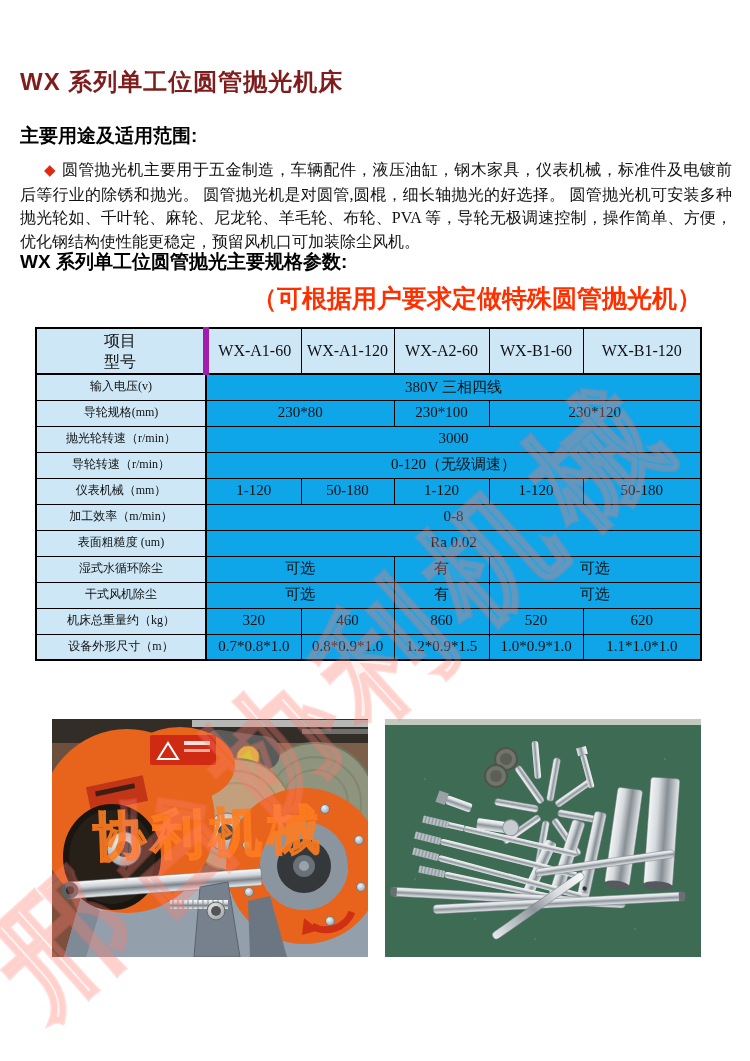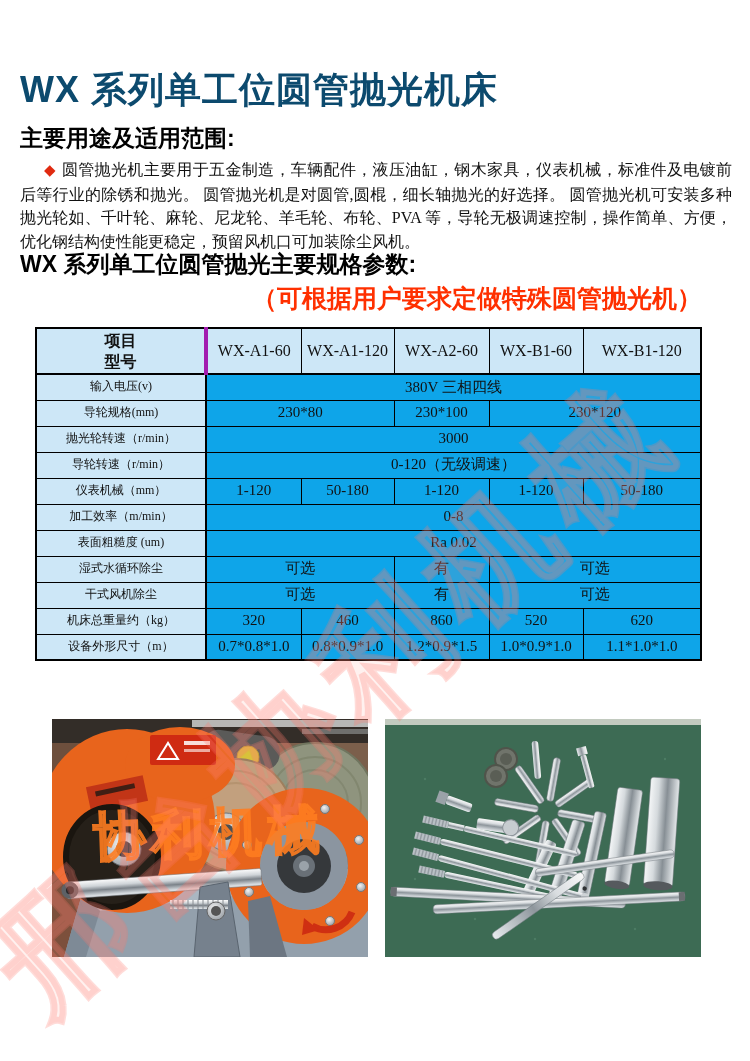--- a/index.html
+++ b/index.html
@@ -9,8 +9,8 @@
   .page-title{
     position:absolute; left:20px; top:66px;
     font-family:"Liberation Sans","DejaVu Sans",sans-serif;
-    font-weight:bold; font-size:36px; letter-spacing:1px;
-    color:#0c4a6e;
+    font-weight:bold; font-size:24px; letter-spacing:1px;
+    color:#7f1d1d;
   }
   .sec-heading{
     position:absolute; left:20px;

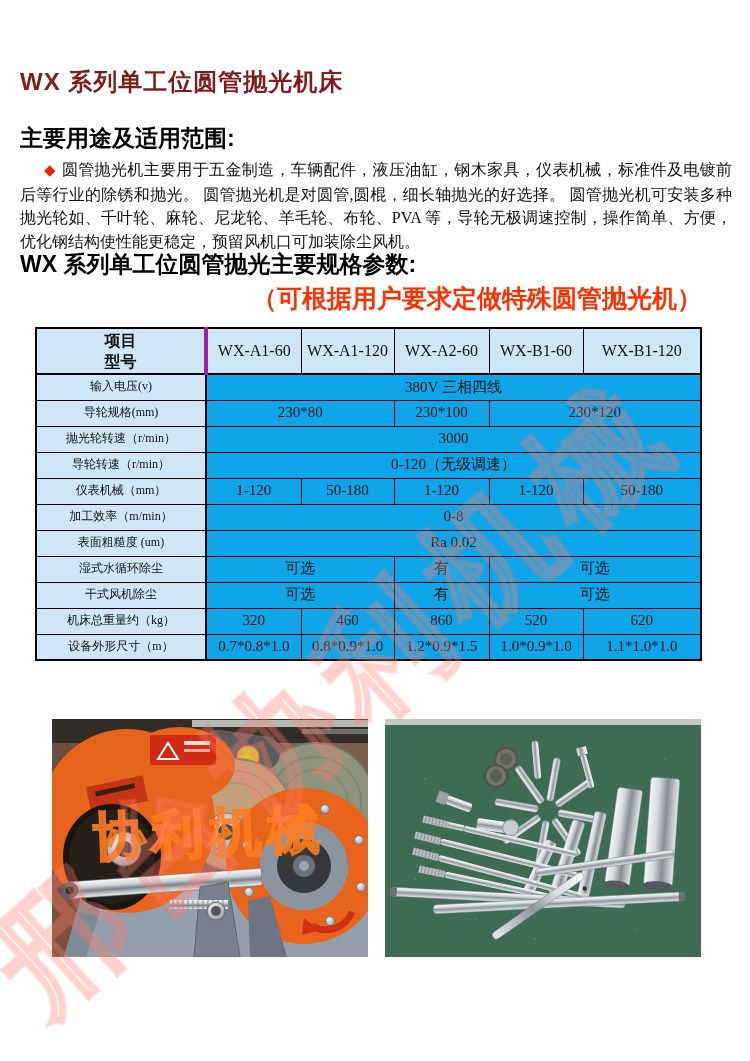--- a/index.html
+++ b/index.html
@@ -15,7 +15,7 @@
   .sec-heading{
     position:absolute; left:20px;
     font-family:"Liberation Sans","DejaVu Sans",sans-serif;
-    font-weight:bold; font-size:23px; color:#000;
+    font-weight:bold; font-size:19px; color:#000;
   }
   #usage-heading{ top:123px; }
   #specs-heading{ top:249px; }

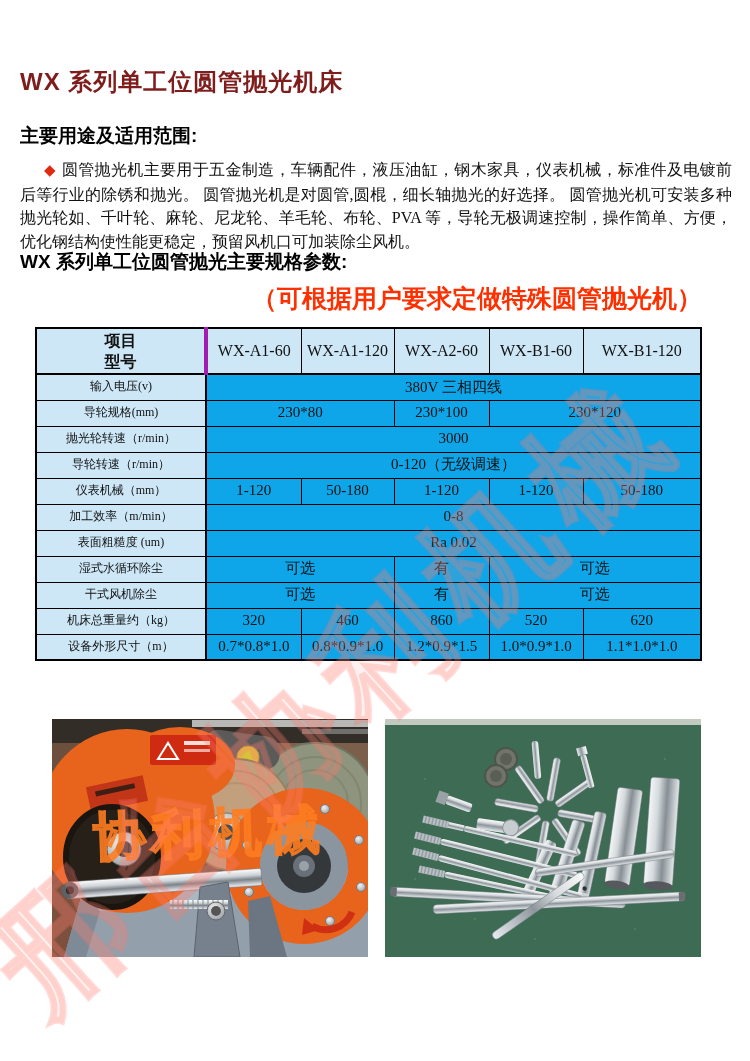--- a/index.html
+++ b/index.html
@@ -51,7 +51,7 @@
   table.spec th.rowlabel{
     background:#CDE7F7; font-size:12px; border-right:2px solid #000;
   }
-  table.spec thead th.corner{ border-right:4px solid #a21caf;font-weight:bold; }
+  table.spec thead th.corner{ border-right:6px solid #a21caf; }
   table.spec thead tr{ border-bottom:2px solid #000; }
   table.spec td{ background:#0ea5e9; }
 

